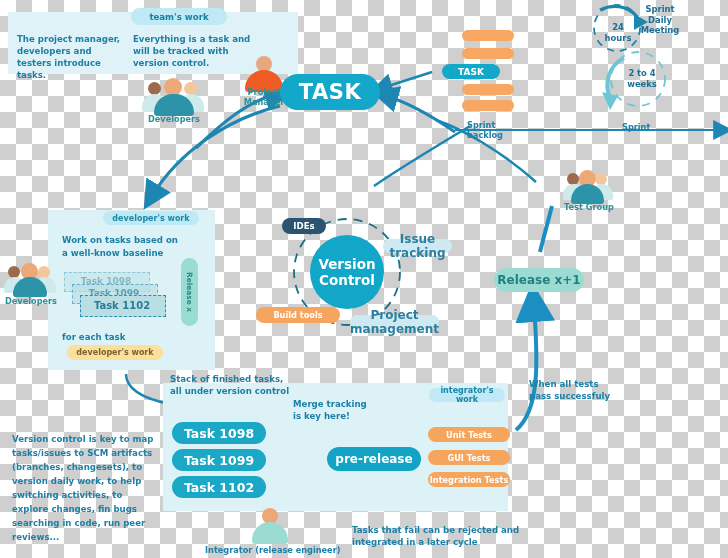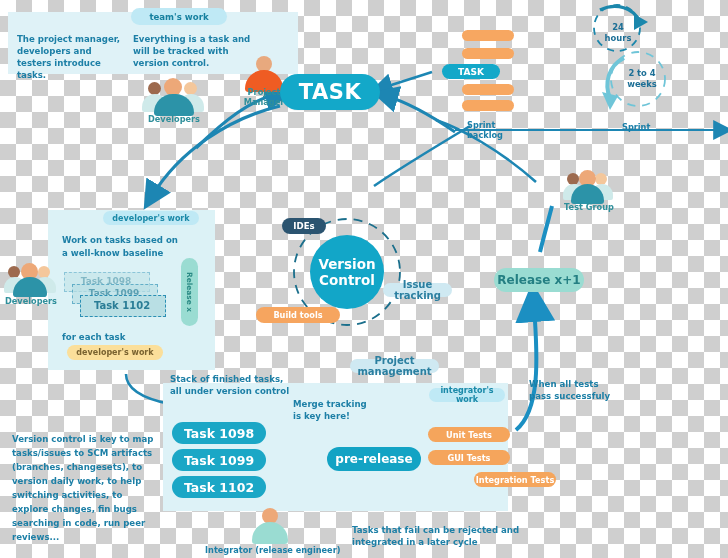--- a/index.html
+++ b/index.html
@@ -159,6 +159,7 @@
   </div>
 
   <div class="circ-lbl" style="left:598px;top:22px;width:40px;">24 hours</div>
+  <div class="circ-lbl" style="left:634px;top:4px;width:52px;">Sprint Daily Meeting</div>
   <div class="circ-lbl" style="left:620px;top:68px;width:44px;">2 to 4 weeks</div>
   <div class="small-lbl" style="left:622px;top:122px;">Sprint</div>
 

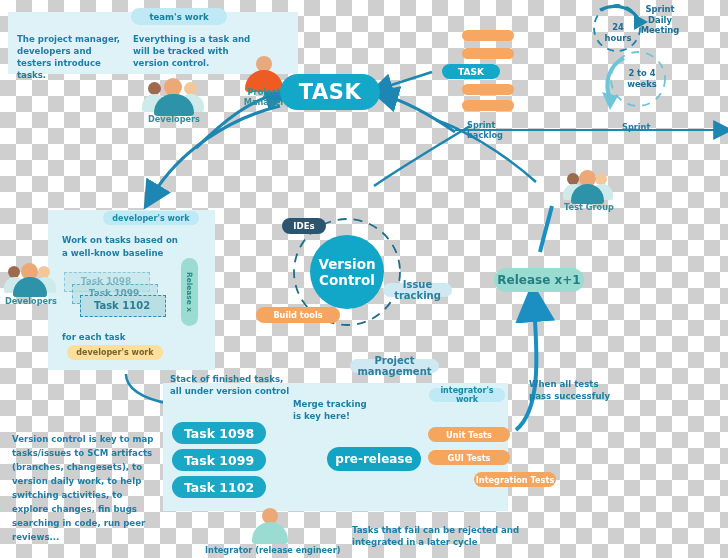--- a/index.html
+++ b/index.html
@@ -43,7 +43,7 @@
   .pill-orange-bar{background:#f7a761;border-radius:999px;}
   .pill-ides{background:#2b5470;color:#ffffff;font-size:8.6px;}
   .pill-buildtools{background:#f6a55f;color:#ffffff;font-size:8.2px;}
-  .pill-small-blue{background:#cfe9f2;color:#2b7fa0;font-size:10px;margin-top:44px;}
+  .pill-small-blue{background:#cfe9f2;color:#2b7fa0;font-size:12px;}
   .pill-release-x{background:#9adcd2;color:#2b8a85;font-size:7.4px;}
 
   .vc-circle{position:absolute;border-radius:50%;background:#12a6c8;color:#fff;

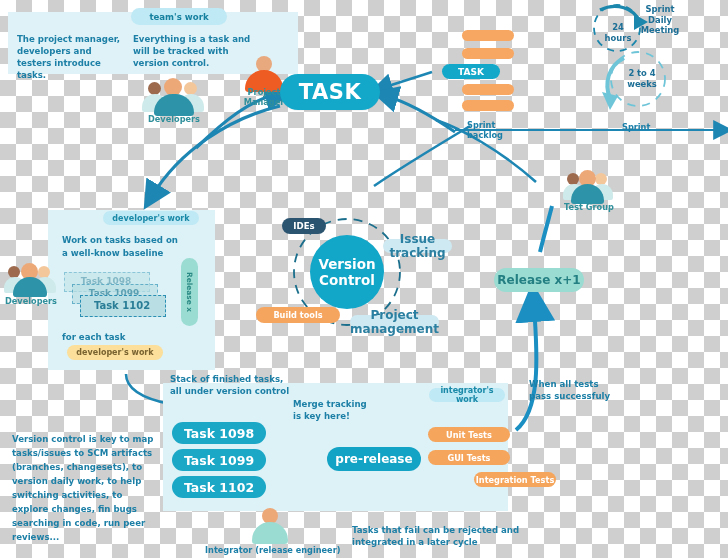--- a/index.html
+++ b/index.html
@@ -217,7 +217,7 @@
 
   <div class="pill pill-orange" style="left:428px;top:427px;width:82px;height:15px;">Unit Tests</div>
   <div class="pill pill-orange" style="left:428px;top:450px;width:82px;height:15px;">GUI Tests</div>
-  <div class="pill pill-orange" style="left:428px;top:472px;width:82px;height:15px;margin-left:46px;">Integration Tests</div>
+  <div class="pill pill-orange" style="left:428px;top:472px;width:82px;height:15px;">Integration Tests</div>
 
   <div class="person" style="left:245px;top:508px;width:50px;height:46px;">
     <div class="head" style="left:17px;top:0;width:16px;height:16px;background:#eda878;"></div>

